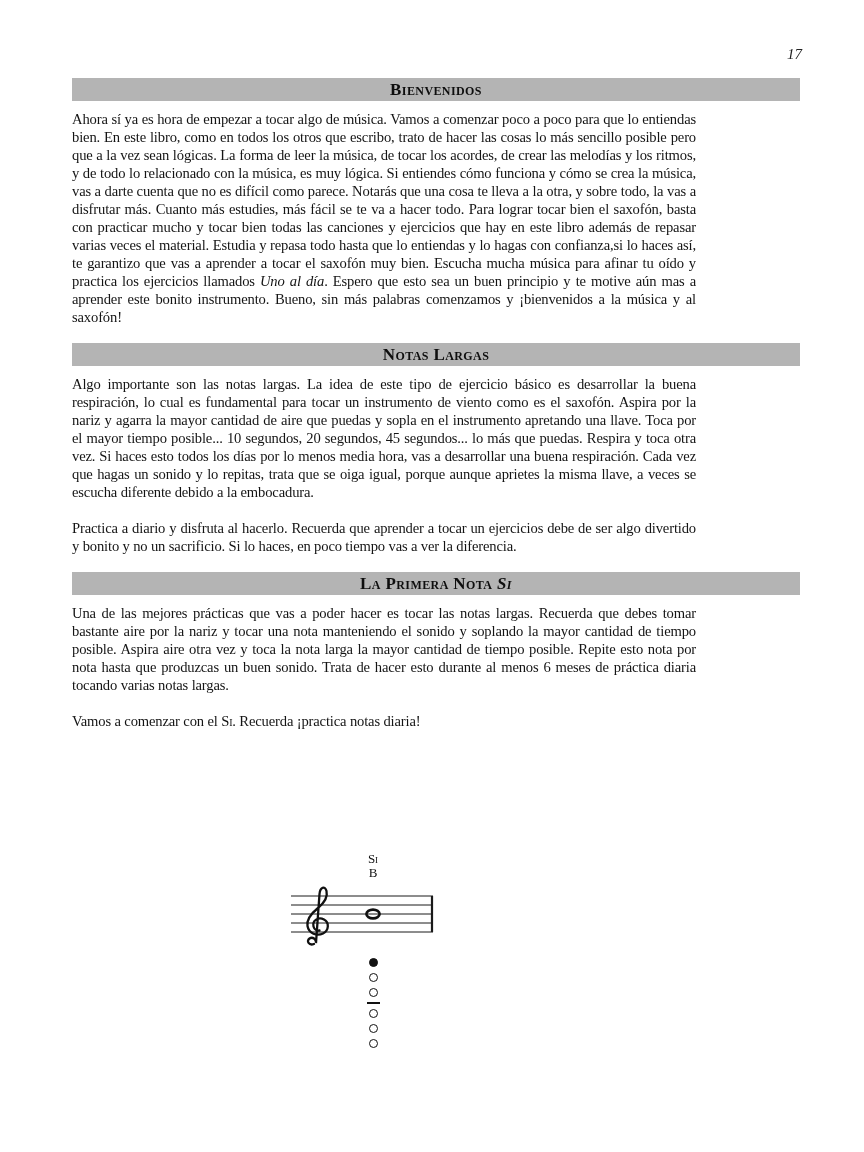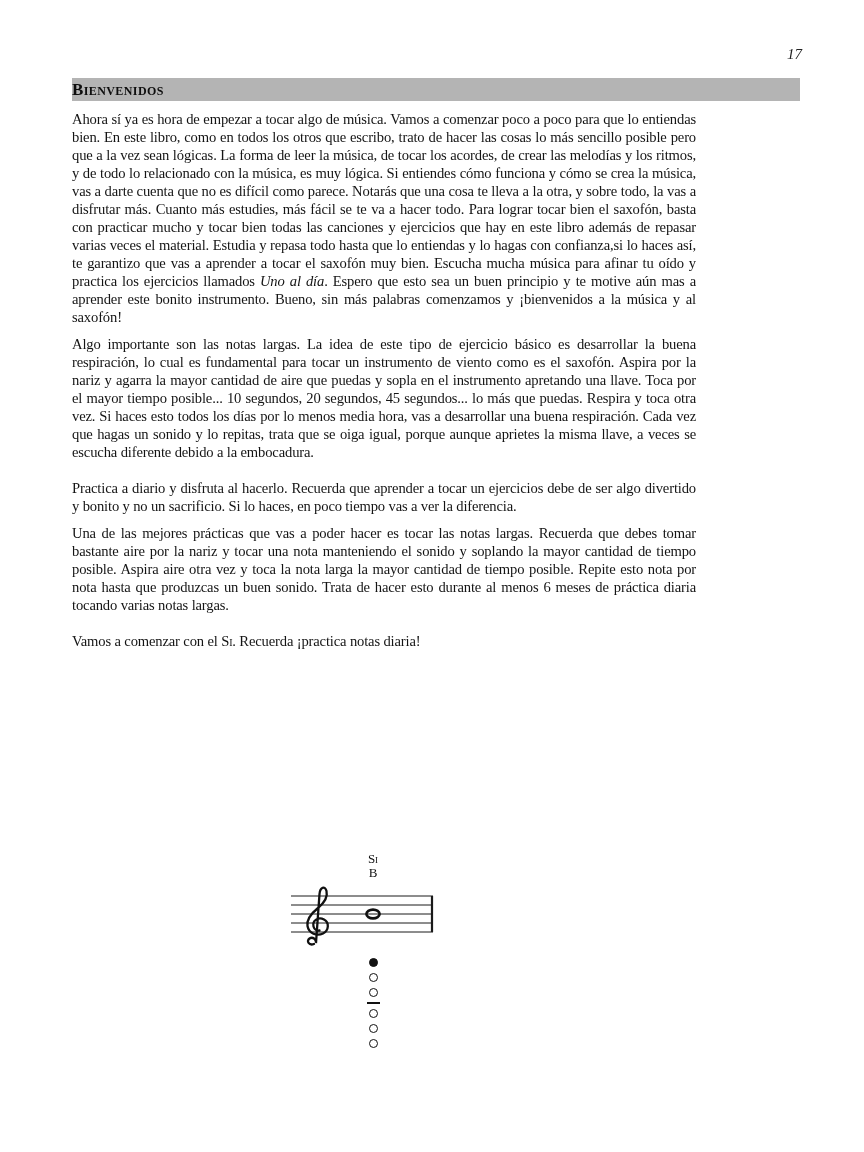--- a/index.html
+++ b/index.html
@@ -23,7 +23,7 @@
   .section-bar {
     background:var(--bar,#b4b4b4);
     width:728px; height:23px; line-height:23px;
-    text-align:left;
+    text-align:center;
     font-variant:small-caps;
     font-weight:bold;
     font-size:17px;

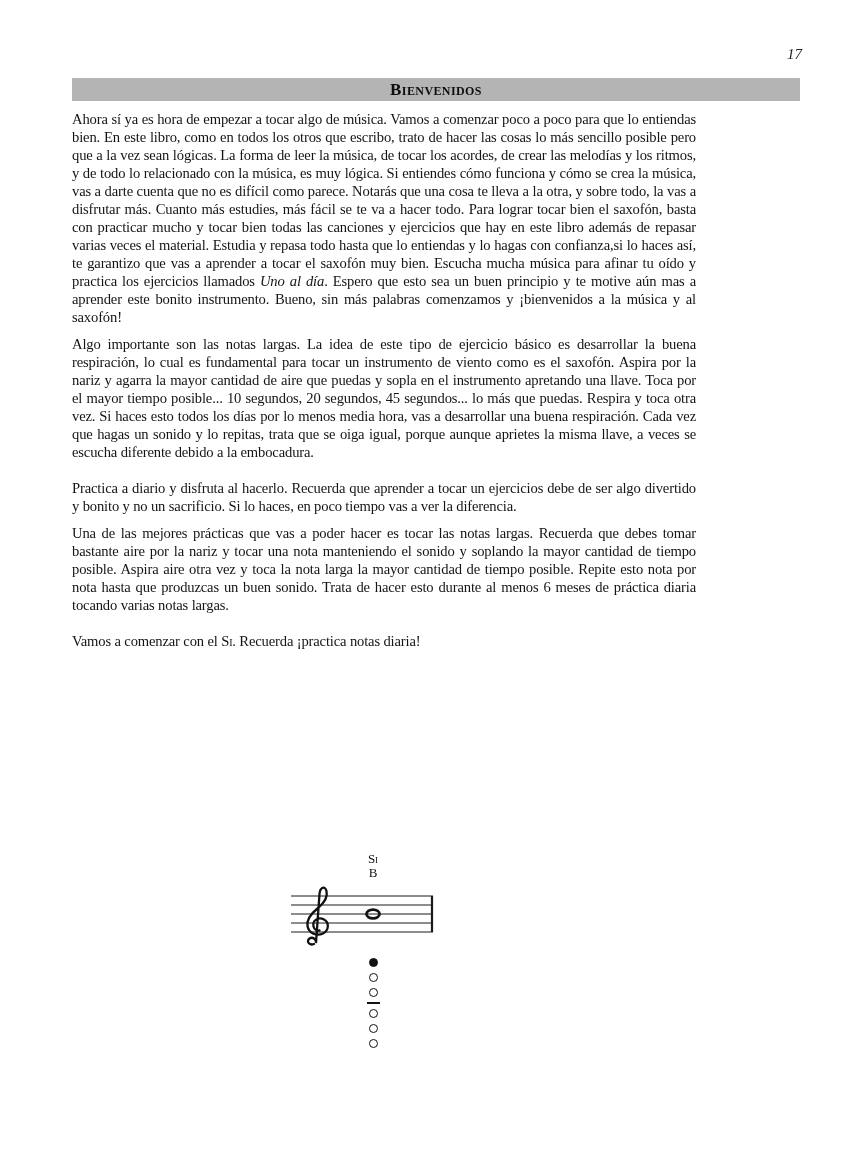--- a/index.html
+++ b/index.html
@@ -78,6 +78,9 @@
     </div>
     <p class="para"><span>Ahora sí ya es hora de empezar a tocar algo de música. Vamos a comenzar poco a poco para que lo entiendas bien. En este libro, como en todos los otros que escribo, trato de hacer las cosas lo más sencillo posible pero que a la vez sean lógicas. La forma de leer la música, de tocar los acordes, de crear las melodías y los ritmos, y de todo lo relacionado con la música, es muy lógica. Si entiendes cómo funciona y cómo se crea la música, vas a darte cuenta que no es difícil como parece. Notarás que una cosa te lleva a la otra, y sobre todo, la vas a disfrutar más. Cuanto más estudies, más fácil se te va a hacer todo. Para lograr tocar bien el saxofón, basta con practicar mucho y tocar bien todas las canciones y ejercicios que hay en este libro además de repasar varias veces el material. Estudia y repasa todo hasta que lo entiendas y lo hagas con confianza,si lo haces así, te garantizo que vas a aprender a tocar el saxofón muy bien. Escucha mucha música para afinar tu oído y practica los ejercicios llamados </span><span class="it">Uno al día</span><span>. Espero que esto sea un buen principio y te motive aún mas a aprender este bonito instrumento. Bueno, sin más palabras comenzamos y ¡bienvenidos a la música y al saxofón!</span></p>
 
+    <div class="section-bar bar-gap">
+      <span>Notas Largas</span>
+    </div>
     <p class="para"><span>Algo importante son las notas largas. La idea de este tipo de ejercicio básico es desarrollar la buena respiración, lo cual es fundamental para tocar un instrumento de viento como es el saxofón. Aspira por la nariz y agarra la mayor cantidad de aire que puedas y sopla en el instrumento apretando una llave. Toca por el mayor tiempo posible... 10 segundos, 20 segundos, 45 segundos... lo más que puedas. Respira y toca otra vez. Si haces esto todos los días por lo menos media hora, vas a desarrollar una buena respiración. Cada vez que hagas un sonido y lo repitas, trata que se oiga igual, porque aunque aprietes la misma llave, a veces se escucha diferente debido a la embocadura.</span></p>
     <p class="para para-gap"><span>Practica a diario y disfruta al hacerlo. Recuerda que aprender a tocar un ejercicios debe de ser algo divertido y bonito y no un sacrificio. Si lo haces, en poco tiempo vas a ver la diferencia.</span></p>
 

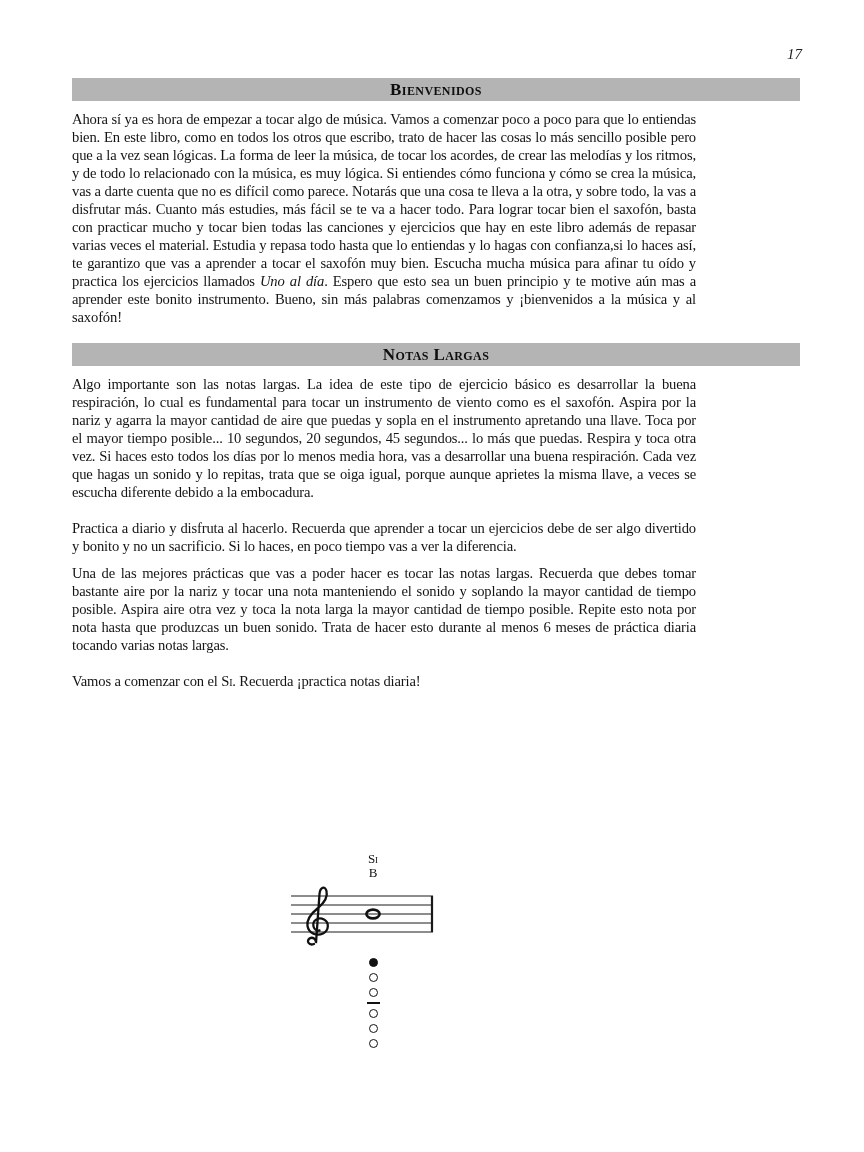--- a/index.html
+++ b/index.html
@@ -84,6 +84,9 @@
     <p class="para"><span>Algo importante son las notas largas. La idea de este tipo de ejercicio básico es desarrollar la buena respiración, lo cual es fundamental para tocar un instrumento de viento como es el saxofón. Aspira por la nariz y agarra la mayor cantidad de aire que puedas y sopla en el instrumento apretando una llave. Toca por el mayor tiempo posible... 10 segundos, 20 segundos, 45 segundos... lo más que puedas. Respira y toca otra vez. Si haces esto todos los días por lo menos media hora, vas a desarrollar una buena respiración. Cada vez que hagas un sonido y lo repitas, trata que se oiga igual, porque aunque aprietes la misma llave, a veces se escucha diferente debido a la embocadura.</span></p>
     <p class="para para-gap"><span>Practica a diario y disfruta al hacerlo. Recuerda que aprender a tocar un ejercicios debe de ser algo divertido y bonito y no un sacrificio. Si lo haces, en poco tiempo vas a ver la diferencia.</span></p>
 
+    <div class="section-bar bar-gap">
+      <span>La Primera Nota </span><span class="it">Si</span>
+    </div>
     <p class="para"><span>Una de las mejores prácticas que vas a poder hacer es tocar las notas largas. Recuerda que debes tomar bastante aire por la nariz y tocar una nota manteniendo el sonido y soplando la mayor cantidad de tiempo posible. Aspira aire otra vez y toca la nota larga la mayor cantidad de tiempo posible. Repite esto nota por nota hasta que produzcas un buen sonido. Trata de hacer esto durante al menos 6 meses de práctica diaria tocando varias notas largas.</span></p>
     <p class="para para-gap"><span>Vamos a comenzar con el </span><span class="sc">Si</span><span>. Recuerda ¡practica notas diaria!</span></p>
 

